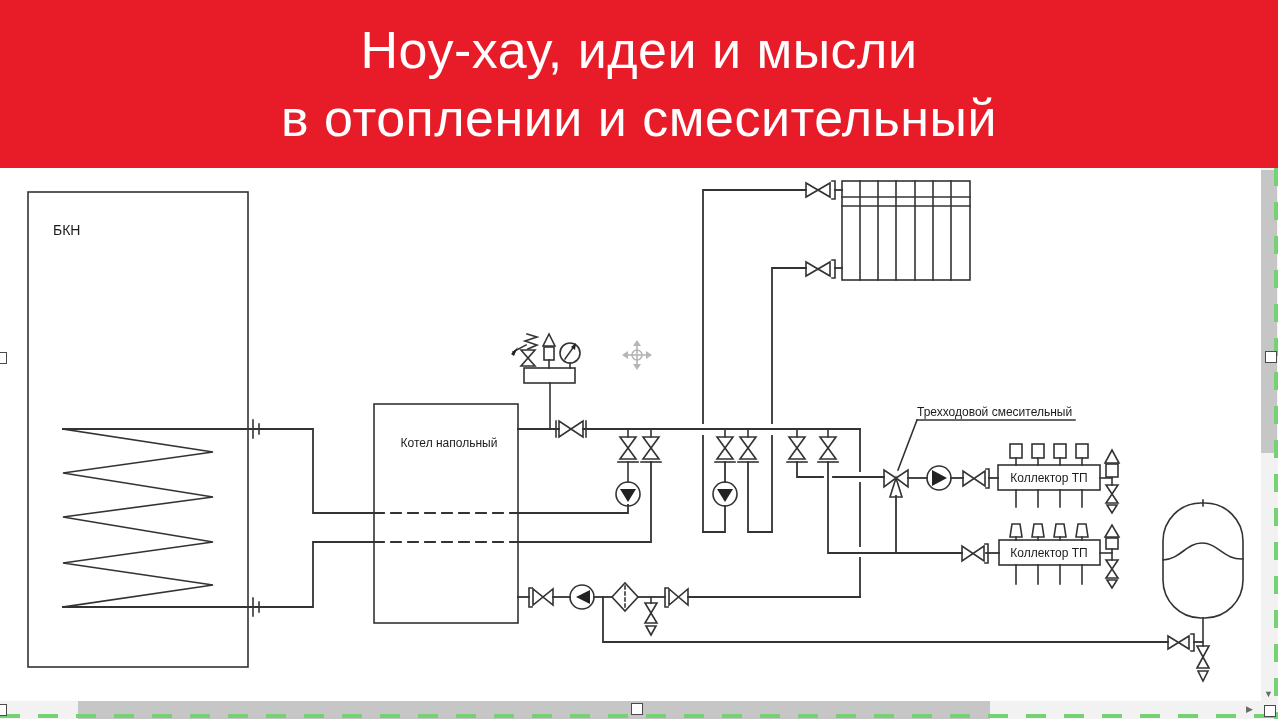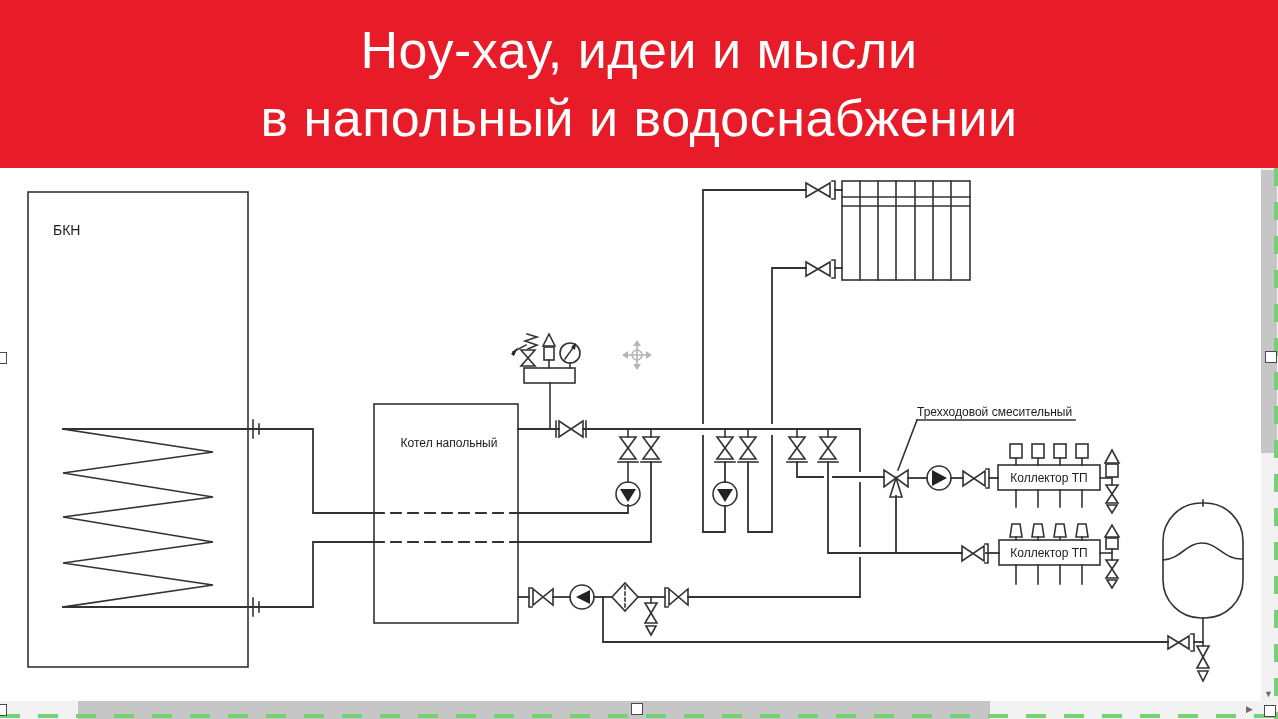--- a/index.html
+++ b/index.html
@@ -42,7 +42,7 @@
 
 <div class="banner">
   <div class="t1">Ноу-хау, идеи и мысли</div>
-  <div class="t2">в напольный и водоснабжении</div>
+  <div class="t2">в отоплении и смесительный</div>
 </div>
 
 <svg class="diagram" viewBox="0 0 1278 719">

